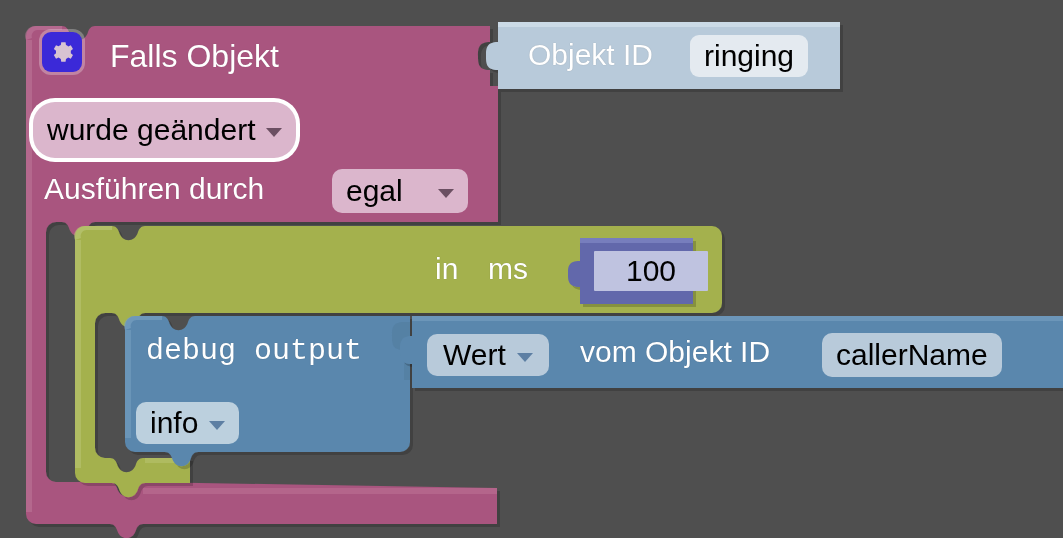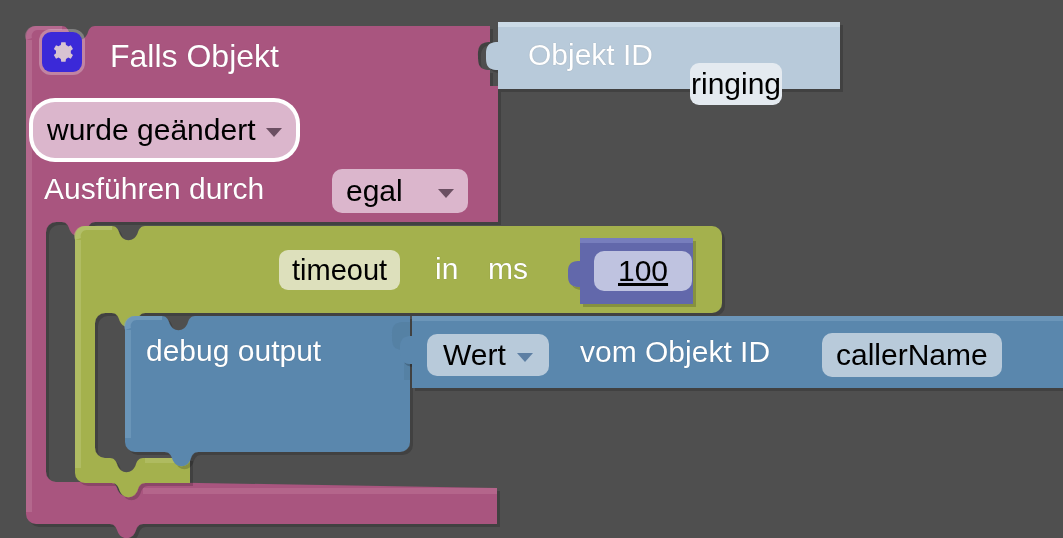--- a/index.html
+++ b/index.html
@@ -255,7 +255,7 @@
 
   <div class="lbl" style="left:528px; top:40px;text-align:right;">Objekt ID</div>
 
-  <div class="field" style="left:690px; top:35px; height:42px; padding:0 1px; border-radius:9px; background:#e4eaf0;margin-top:28px;">
+  <div class="field" style="left:690px; top:35px; height:42px; padding:0 14px; border-radius:9px; background:#e4eaf0;">
     <span class="txt">ringing</span>
   </div>
 

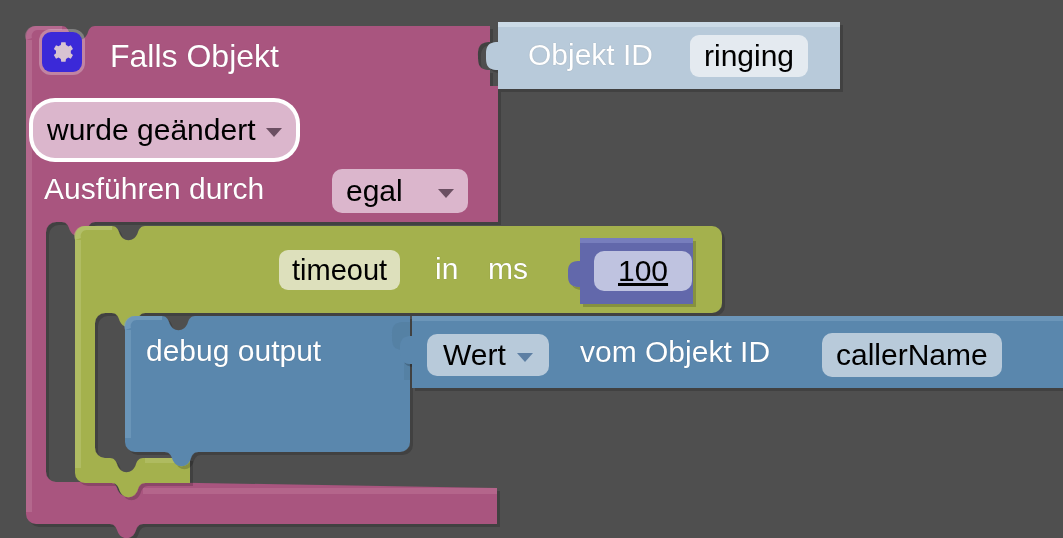--- a/index.html
+++ b/index.html
@@ -260,9 +260,6 @@
   </div>
 
 
-  <div class="field" style="left:279px; top:250px; height:40px; padding:0 13px; border-radius:9px; background:#dde0bc; font-size:29px;">
-    <span class="txt">timeout</span>
-  </div>
 
   <div class="lbl" style="left:435px; top:254px;">in</div>
 

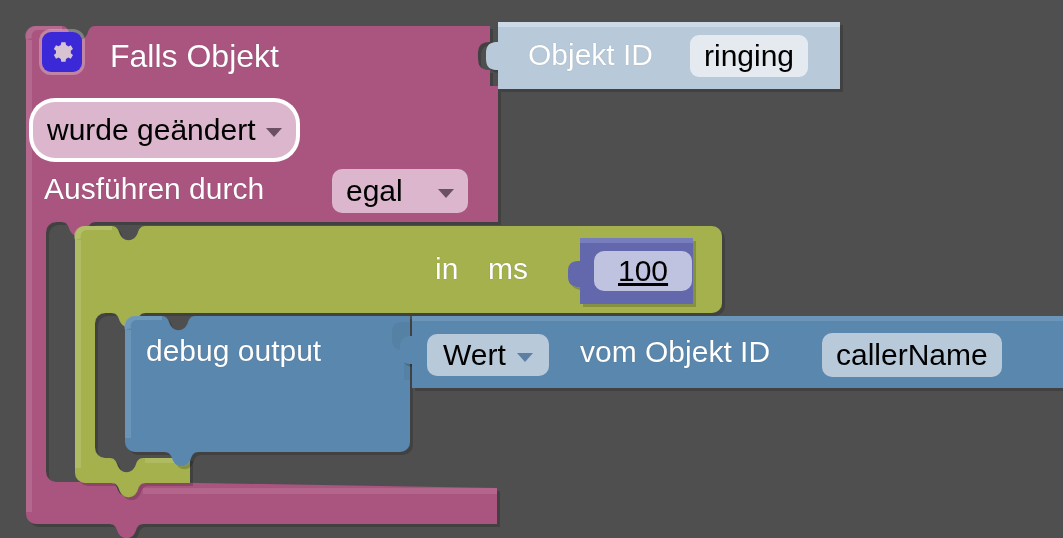--- a/index.html
+++ b/index.html
@@ -265,7 +265,7 @@
 
   <div class="lbl" style="left:488px; top:254px;">ms</div>
 
-  <div class="field" style="left:594px; top:251px; height:40px; padding:0 24px; border-radius:10px; background:#bfc3e0;text-decoration:underline;">
+  <div class="field" style="left:594px; top:251px; height:40px; padding:0 32px; border-radius:1px; background:#bfc3e0;">
     <span class="txt">100</span>
   </div>
 

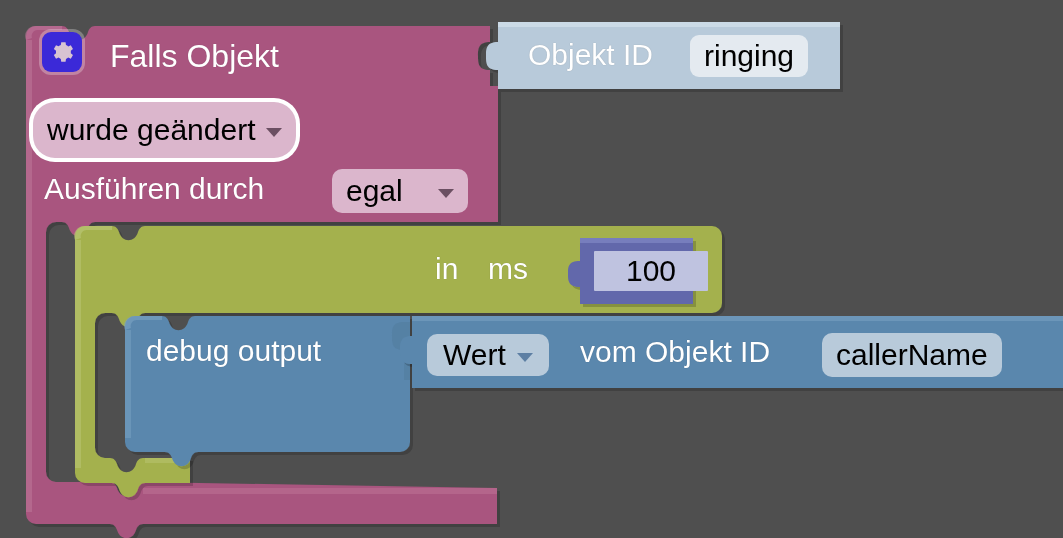--- a/index.html
+++ b/index.html
@@ -269,7 +269,7 @@
     <span class="txt">100</span>
   </div>
 
-  <div class="lbl" style="left:146px; top:336px;">debug output</div>
+  <div class="lbl" style="left:146px; top:336px;font-family:Liberation Mono, monospace;">debug output</div>
 
 
   <div class="field" style="left:427px; top:334px; height:42px; padding:0 16px; border-radius:10px; background:#b8cada;">

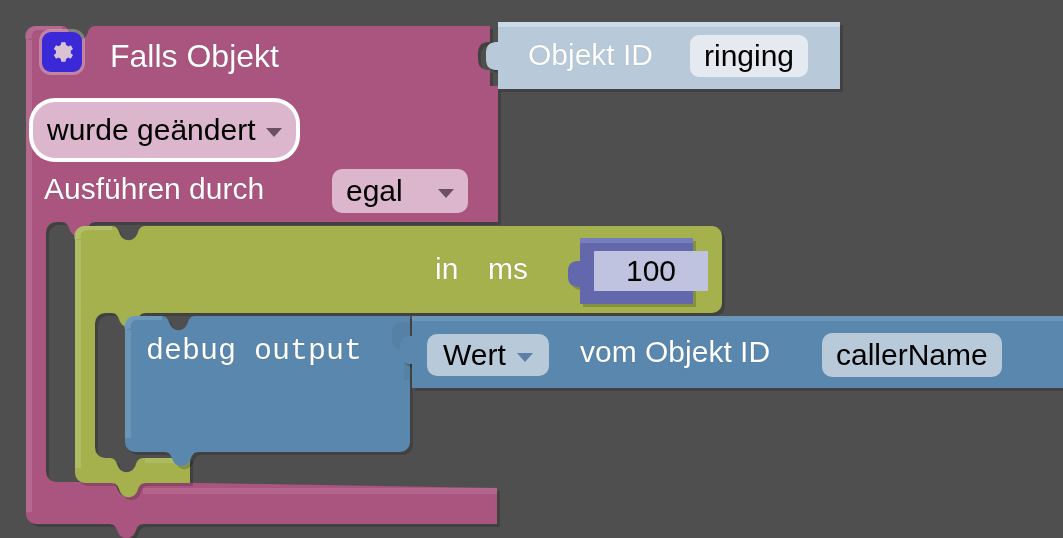--- a/index.html
+++ b/index.html
@@ -271,6 +271,10 @@
 
   <div class="lbl" style="left:146px; top:336px;font-family:Liberation Mono, monospace;">debug output</div>
 
+  <div class="field" style="left:136px; top:402px; height:42px; padding:0 14px; border-radius:10px; background:#bcd0de;">
+    <span class="txt">info</span>
+    <span class="caret blue"></span>
+  </div>
 
   <div class="field" style="left:427px; top:334px; height:42px; padding:0 16px; border-radius:10px; background:#b8cada;">
     <span class="txt">Wert</span>

